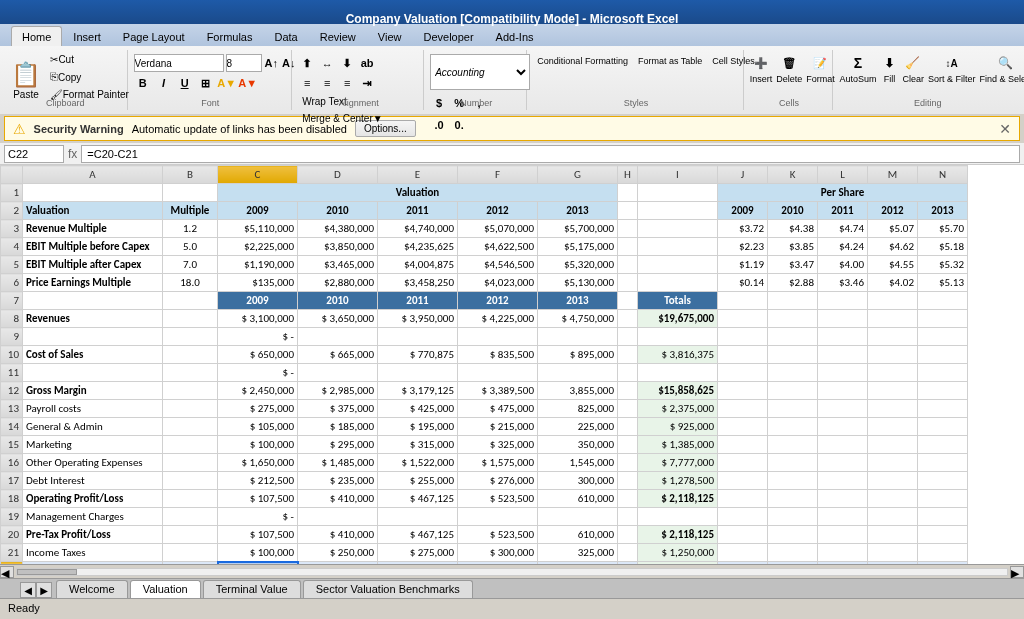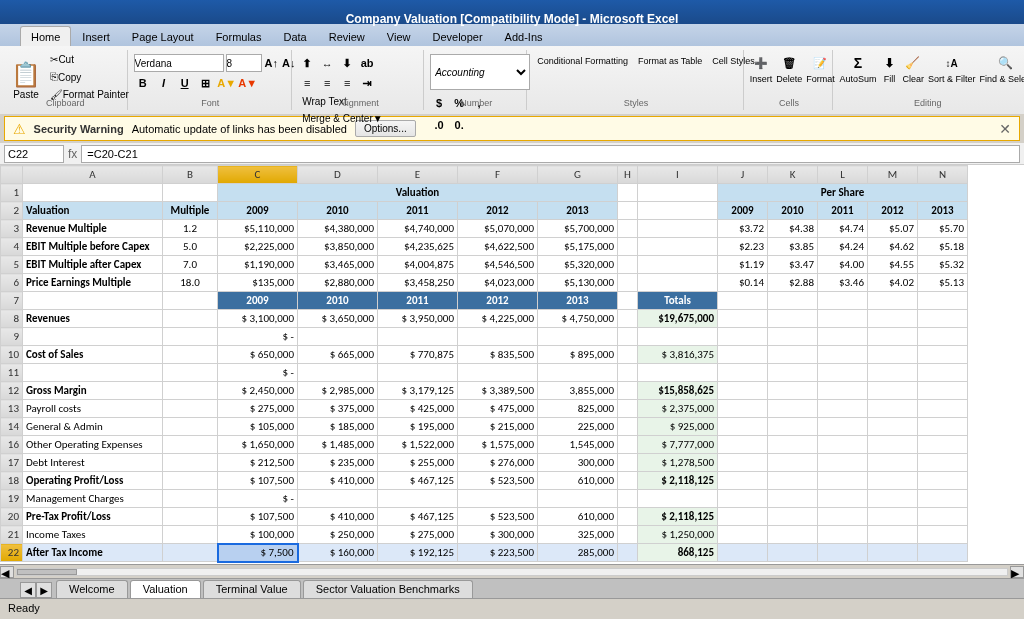--- a/index.html
+++ b/index.html
@@ -20,7 +20,7 @@
     .ribbon-tabs {
       display: flex;
       background: linear-gradient(to bottom, #c5d4e8, #b0c4de);
-      padding-left: 20px;
+      padding-left: 11px;
       height: 22px;
       align-items: flex-end;
     }

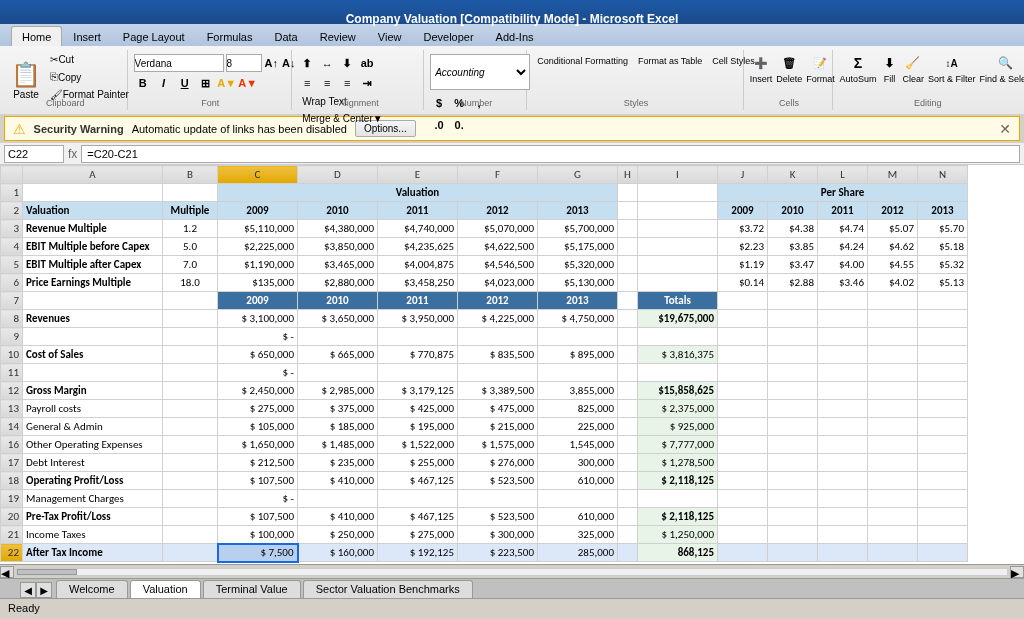--- a/index.html
+++ b/index.html
@@ -837,6 +837,23 @@
         <td></td>
       </tr>
 
+      <tr>
+        <td class="row-header">15</td>
+        <td>Marketing</td>
+        <td></td>
+        <td class="money">$    100,000</td>
+        <td class="money">$    295,000</td>
+        <td class="money">$    315,000</td>
+        <td class="money">$    325,000</td>
+        <td class="money">350,000</td>
+        <td></td>
+        <td class="money totals-col">$  1,385,000</td>
+        <td></td>
+        <td></td>
+        <td></td>
+        <td></td>
+        <td></td>
+      </tr>
 
       <tr>
         <td class="row-header">16</td>

